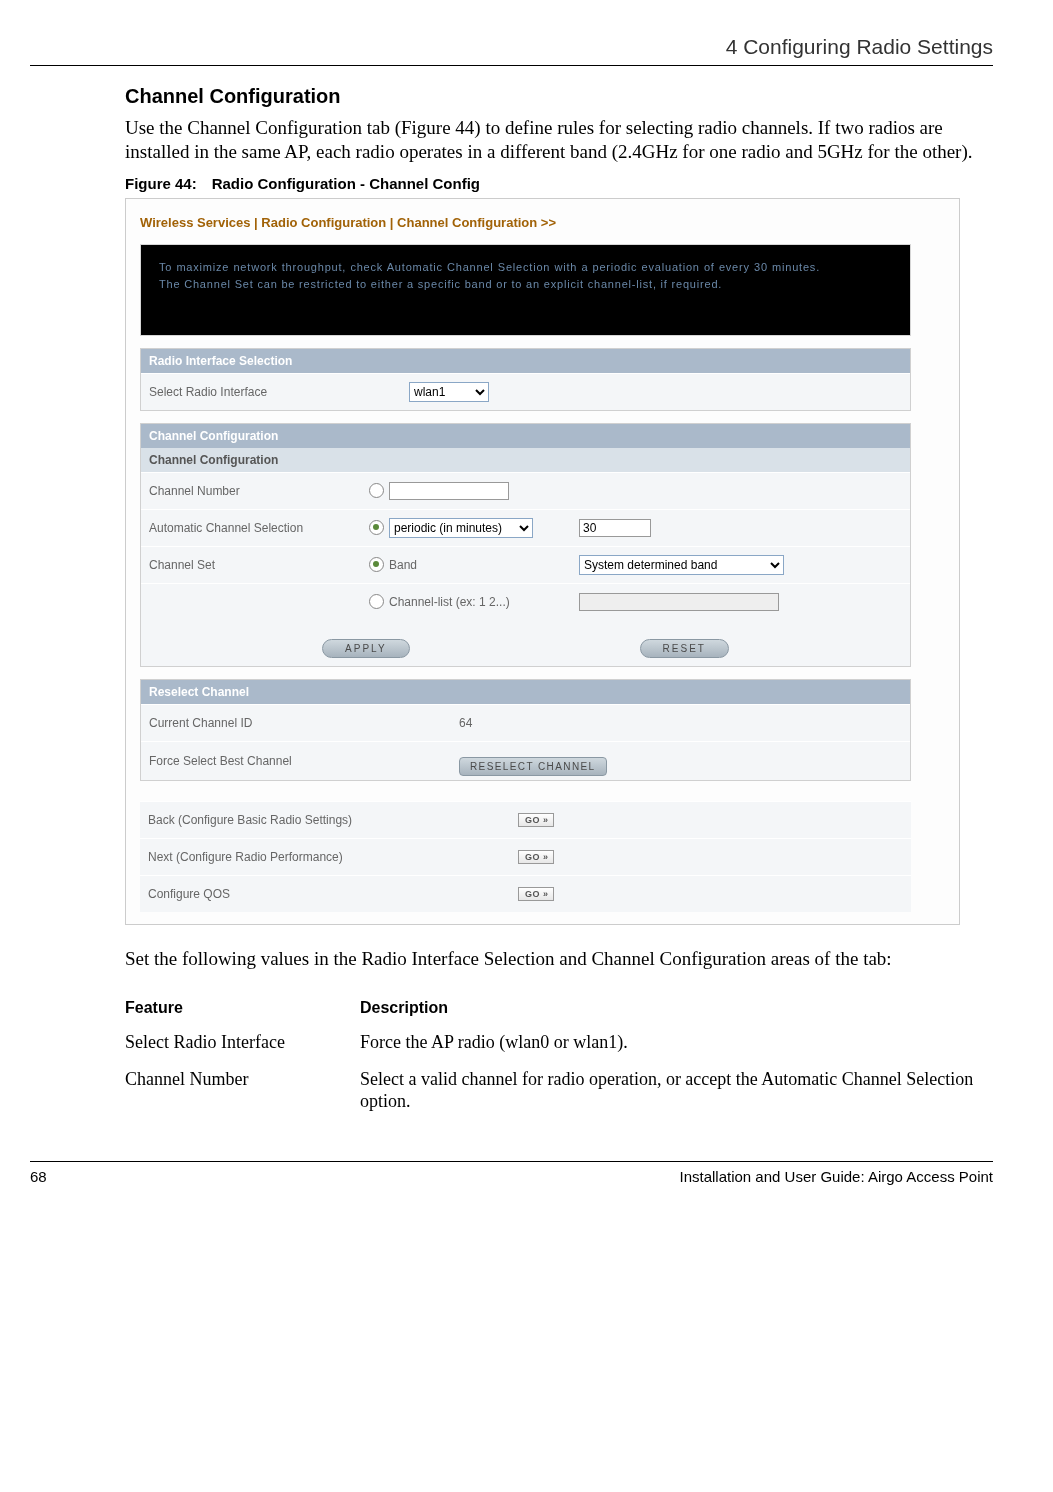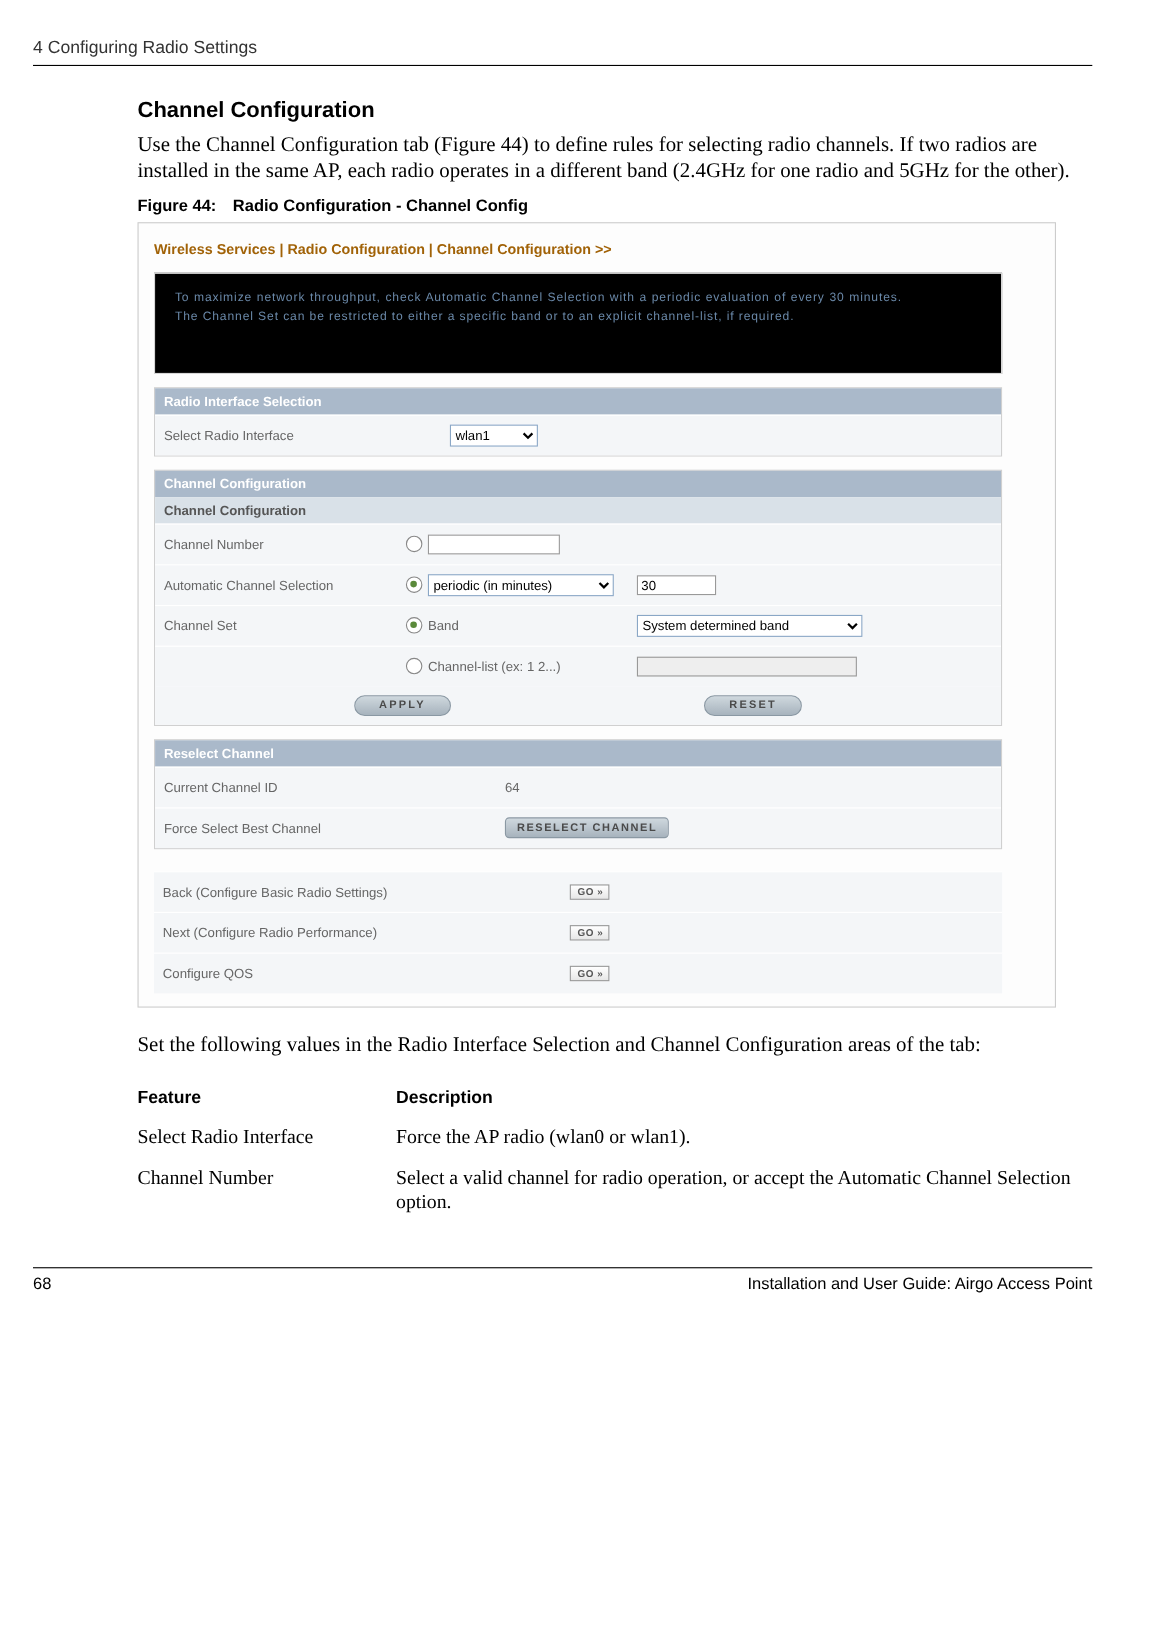--- a/index.html
+++ b/index.html
@@ -17,13 +17,13 @@
   }
   .header-row {
     display: flex;
-    justify-content: flex-start;
-    font-family: Arial, Helvetica, sans-serif;
-    font-size: 16px;
+    justify-content: flex-end;
+    font-family: Arial, Helvetica, sans-serif;
+    font-size: 21px;
     color: #333;
     border-bottom: 1px solid #000;
     padding-bottom: 6px;
-    margin-bottom: 29px;
+    margin-bottom: 19px;
   }
   .content {
     margin-left: 95px;

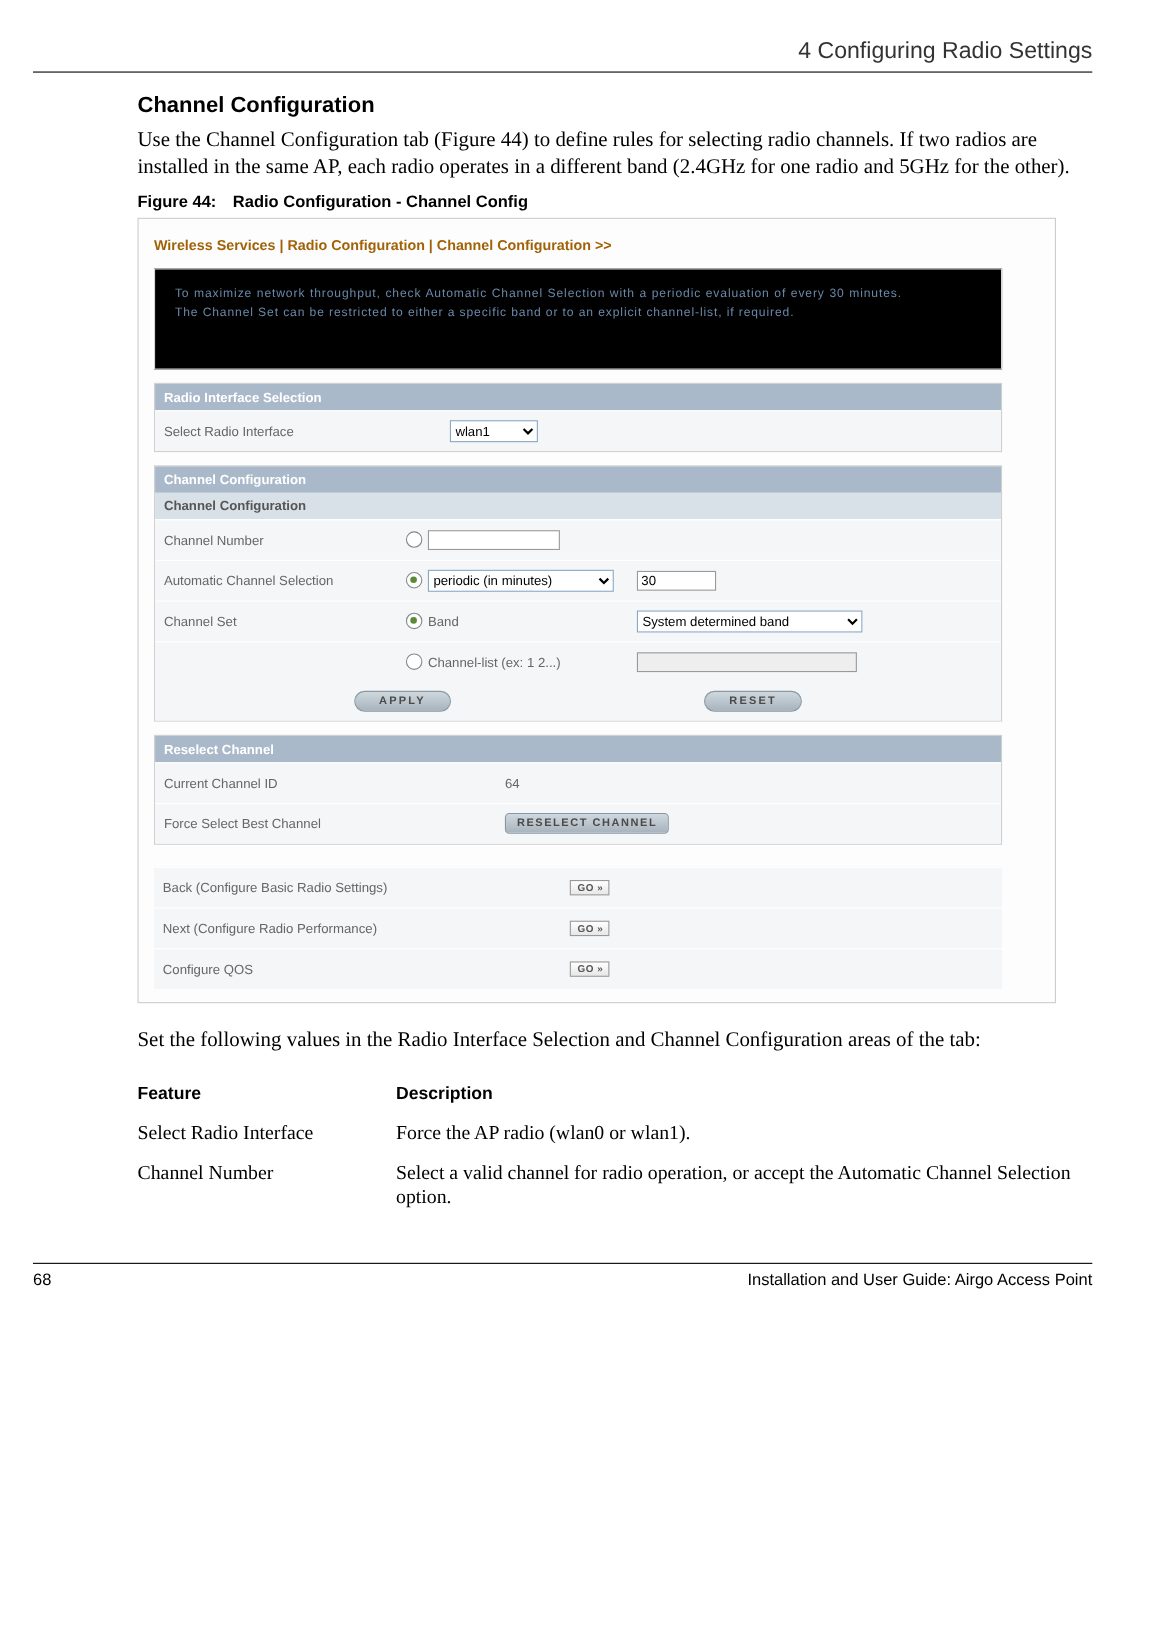--- a/index.html
+++ b/index.html
@@ -288,7 +288,7 @@
           <span>Automatic Channel Selection</span>
           <span><span class="radio checked"></span></span>
           <span>
-            <select style="width:169px;">
+            <select style="width:144px;">
               <option>periodic (in minutes)</option>
             </select>
           </span>

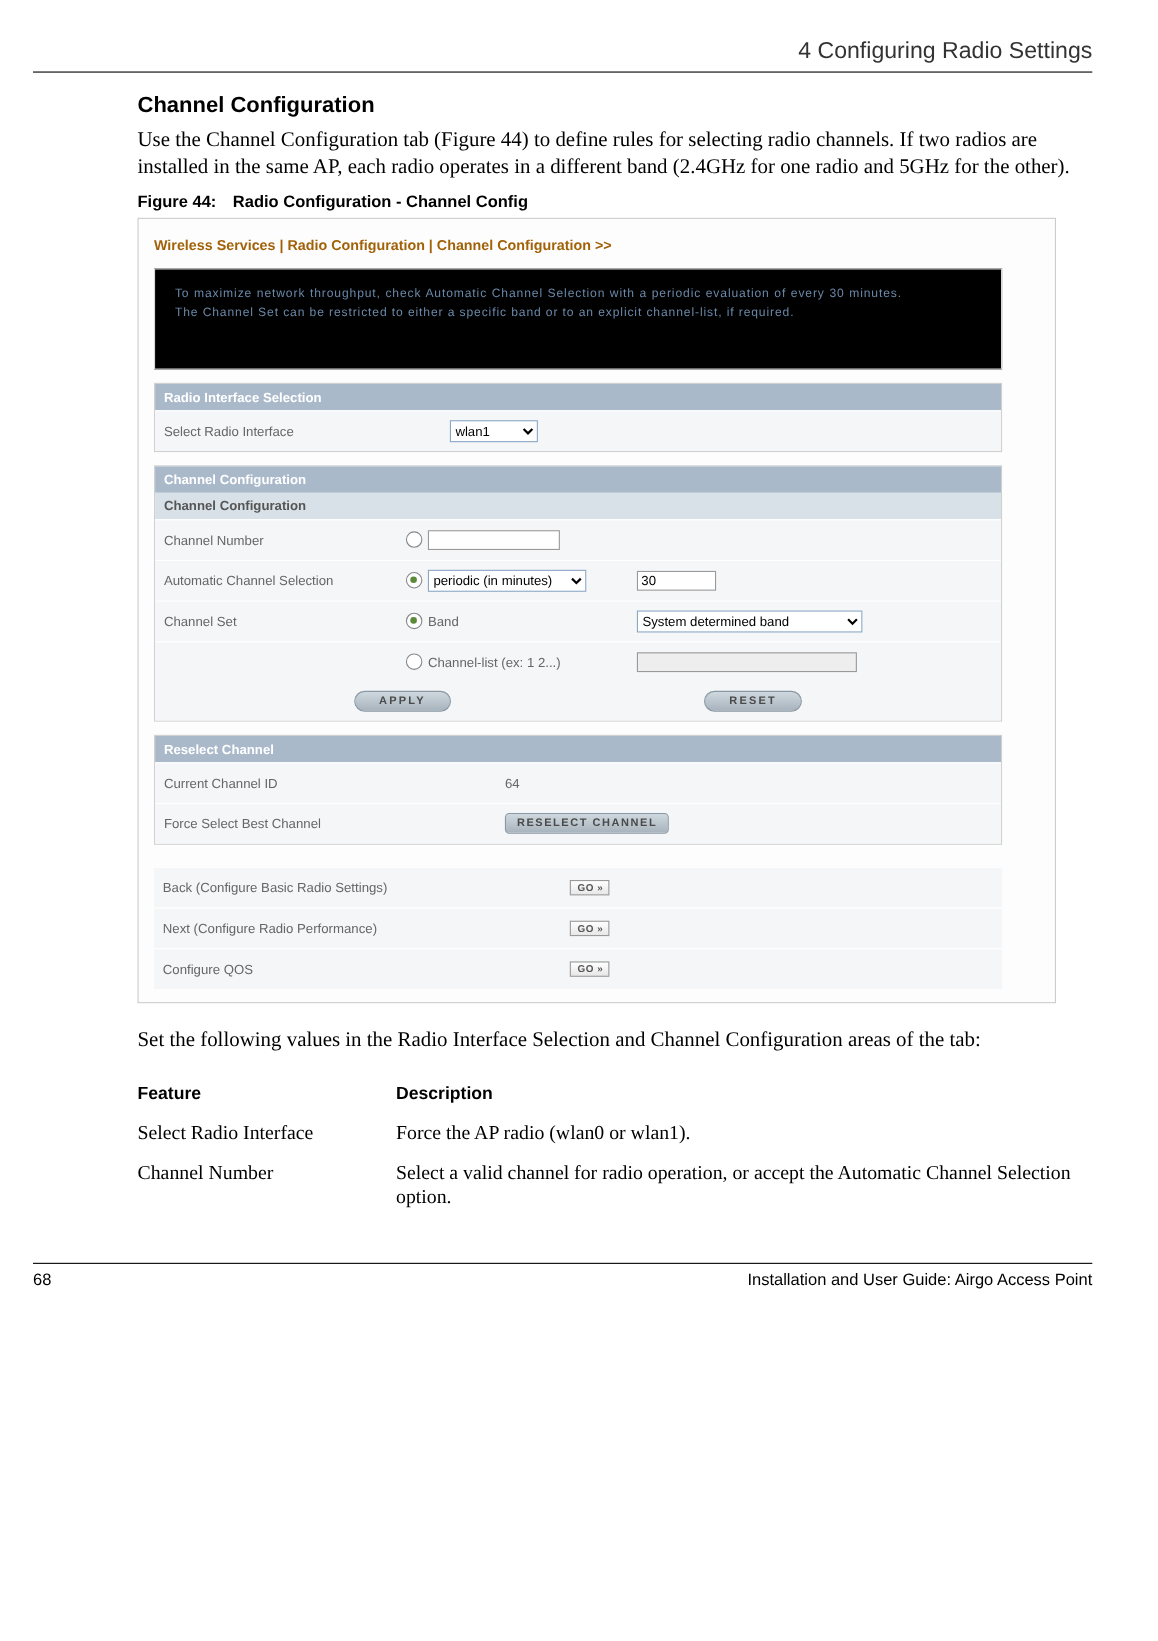--- a/index.html
+++ b/index.html
@@ -187,9 +187,10 @@
     border-radius: 10px;
     color: #4a4a4a;
     font-size: 10px;
-    font-weight: bold;
+    font-weight: normal;
     letter-spacing: 2px;
     padding: 3px 22px;
+    margin-top: 11px;
   }
   .btn.wide {
     letter-spacing: 1.4px;

